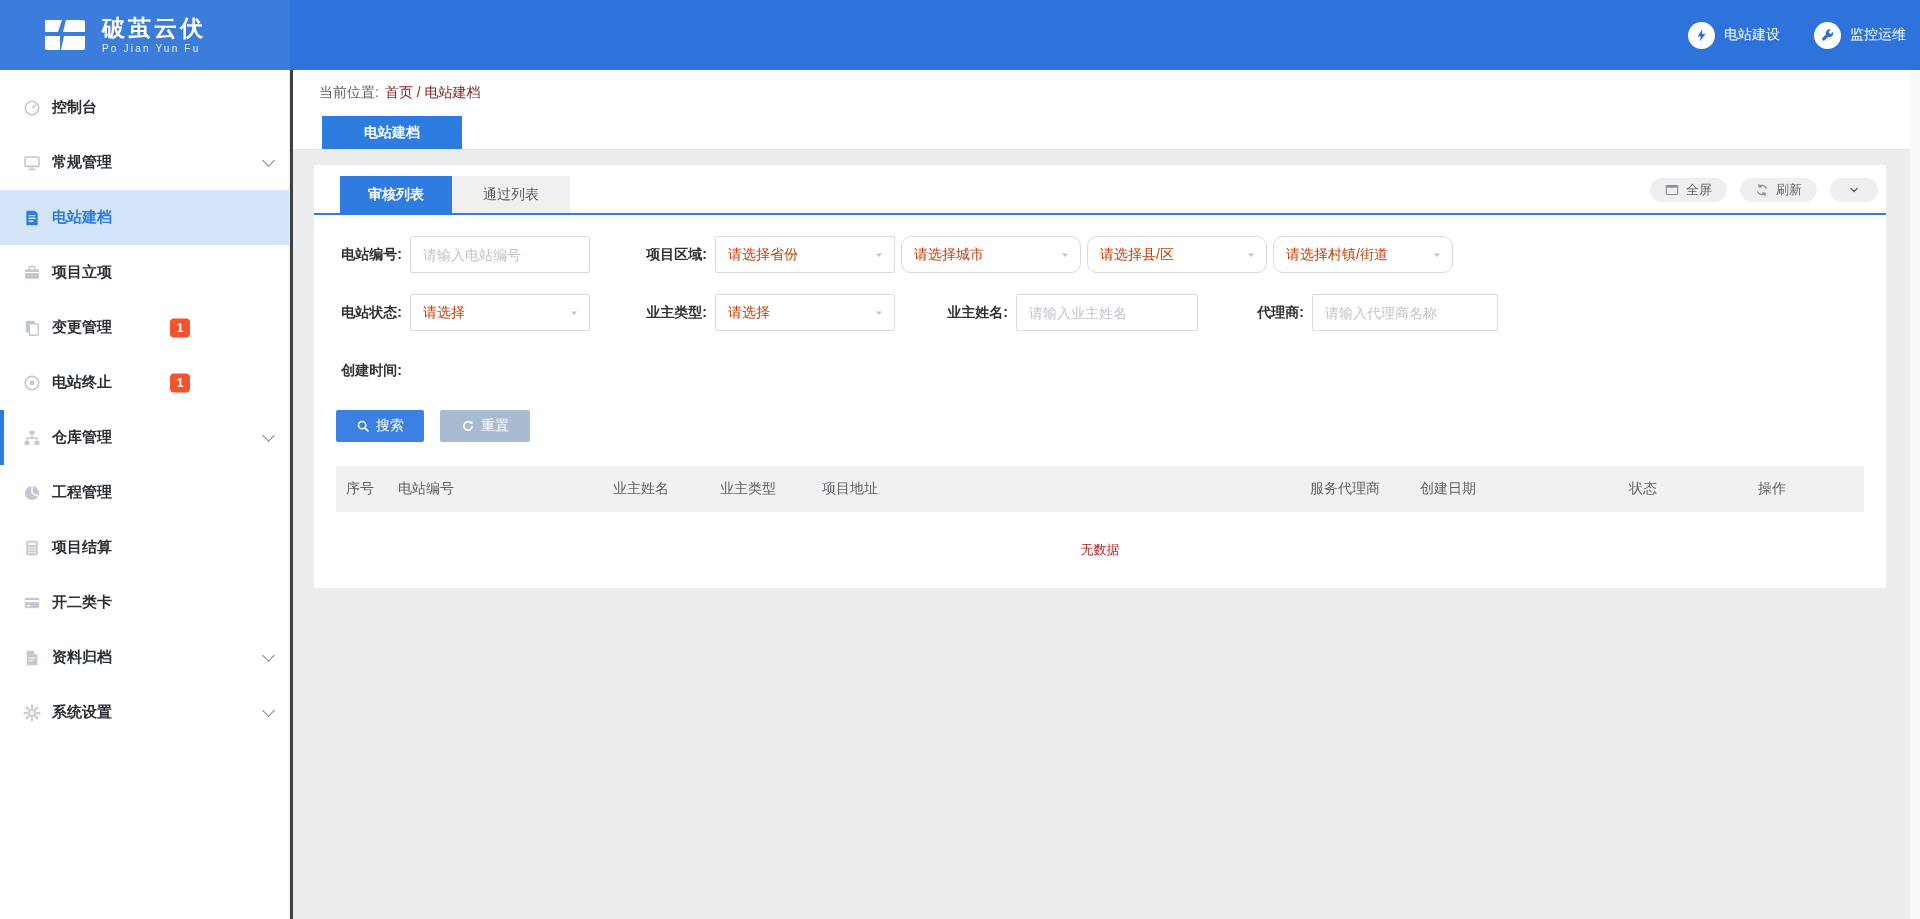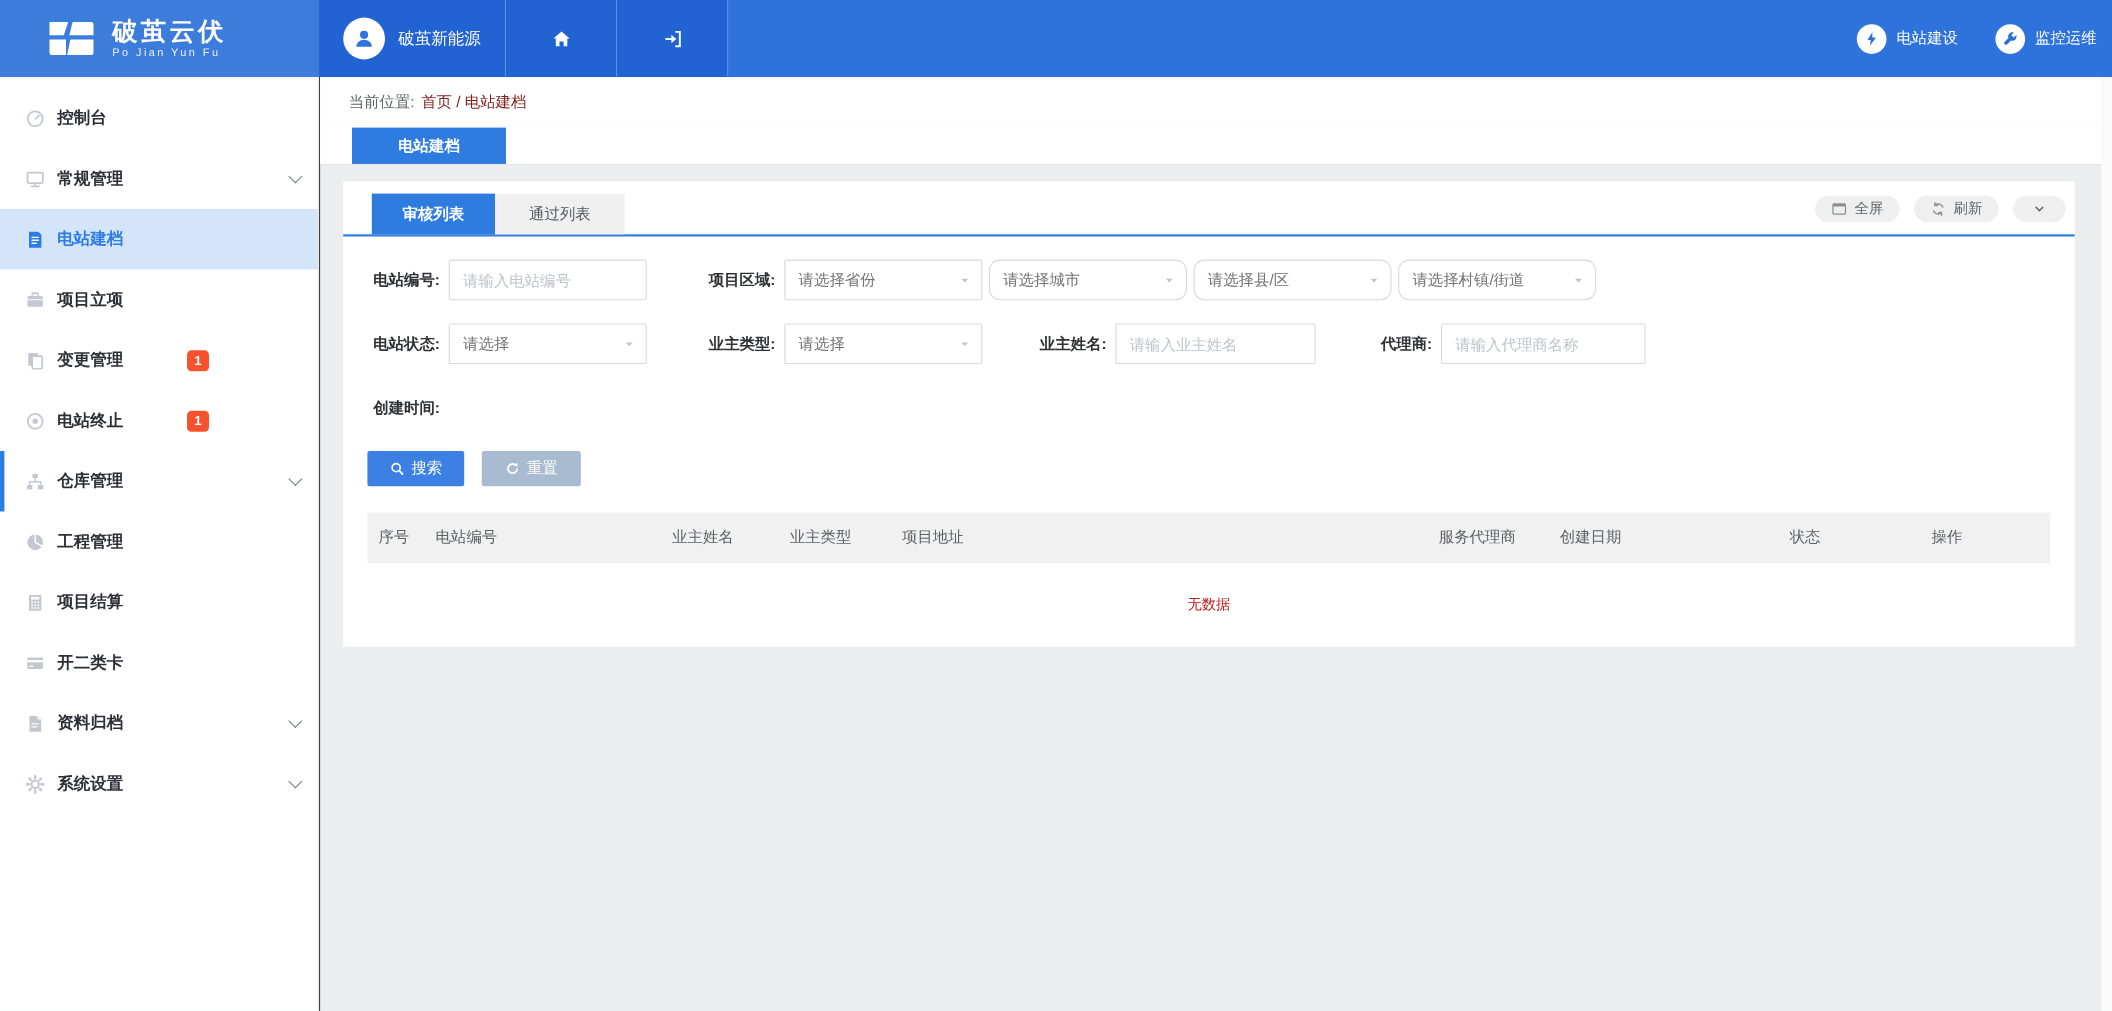--- a/index.html
+++ b/index.html
@@ -129,33 +129,6 @@
       </span>
     </div>
 
-    <div class="nav-sections">
-      <div class="nav-section nav-user">
-        <span class="avatar-circle">
-          <svg class="ic" width="22" height="22" viewBox="0 0 16 16" fill="#2F74DC">
-            <circle cx="8" cy="5.6" r="2.7"></circle>
-              <path d="M2.8 13.4a5.2 4.6 0 0 1 10.4 0z"></path>
-          </svg>
-        </span>
-        <span class="nav-username">破茧新能源</span>
-      </div>
-      <div class="nav-section nav-btn">
-        <span>
-          <svg class="ic" width="19" height="19" viewBox="0 0 16 16">
-            <path d="M8 2.2 14.2 7.6H12.4V13.5H9.6V9.8H6.4V13.5H3.6V7.6H1.8Z" fill="#fff"></path>
-          </svg>
-        </span>
-      </div>
-      <div class="nav-section nav-btn">
-        <span>
-          <svg class="ic" width="19" height="19" viewBox="0 0 16 16">
-            <path d="M10 2.5H13.5V13.5H10" fill="none" stroke="#fff" stroke-width="1.5"></path>
-            <path d="M2.5 8H8.6" stroke="#fff" stroke-width="1.6"></path>
-            <path d="M7 4.8 10.8 8 7 11.2Z" fill="#fff"></path>
-          </svg>
-        </span>
-      </div>
-    </div>
 
     <div class="nav-right">
       <div class="nav-module">

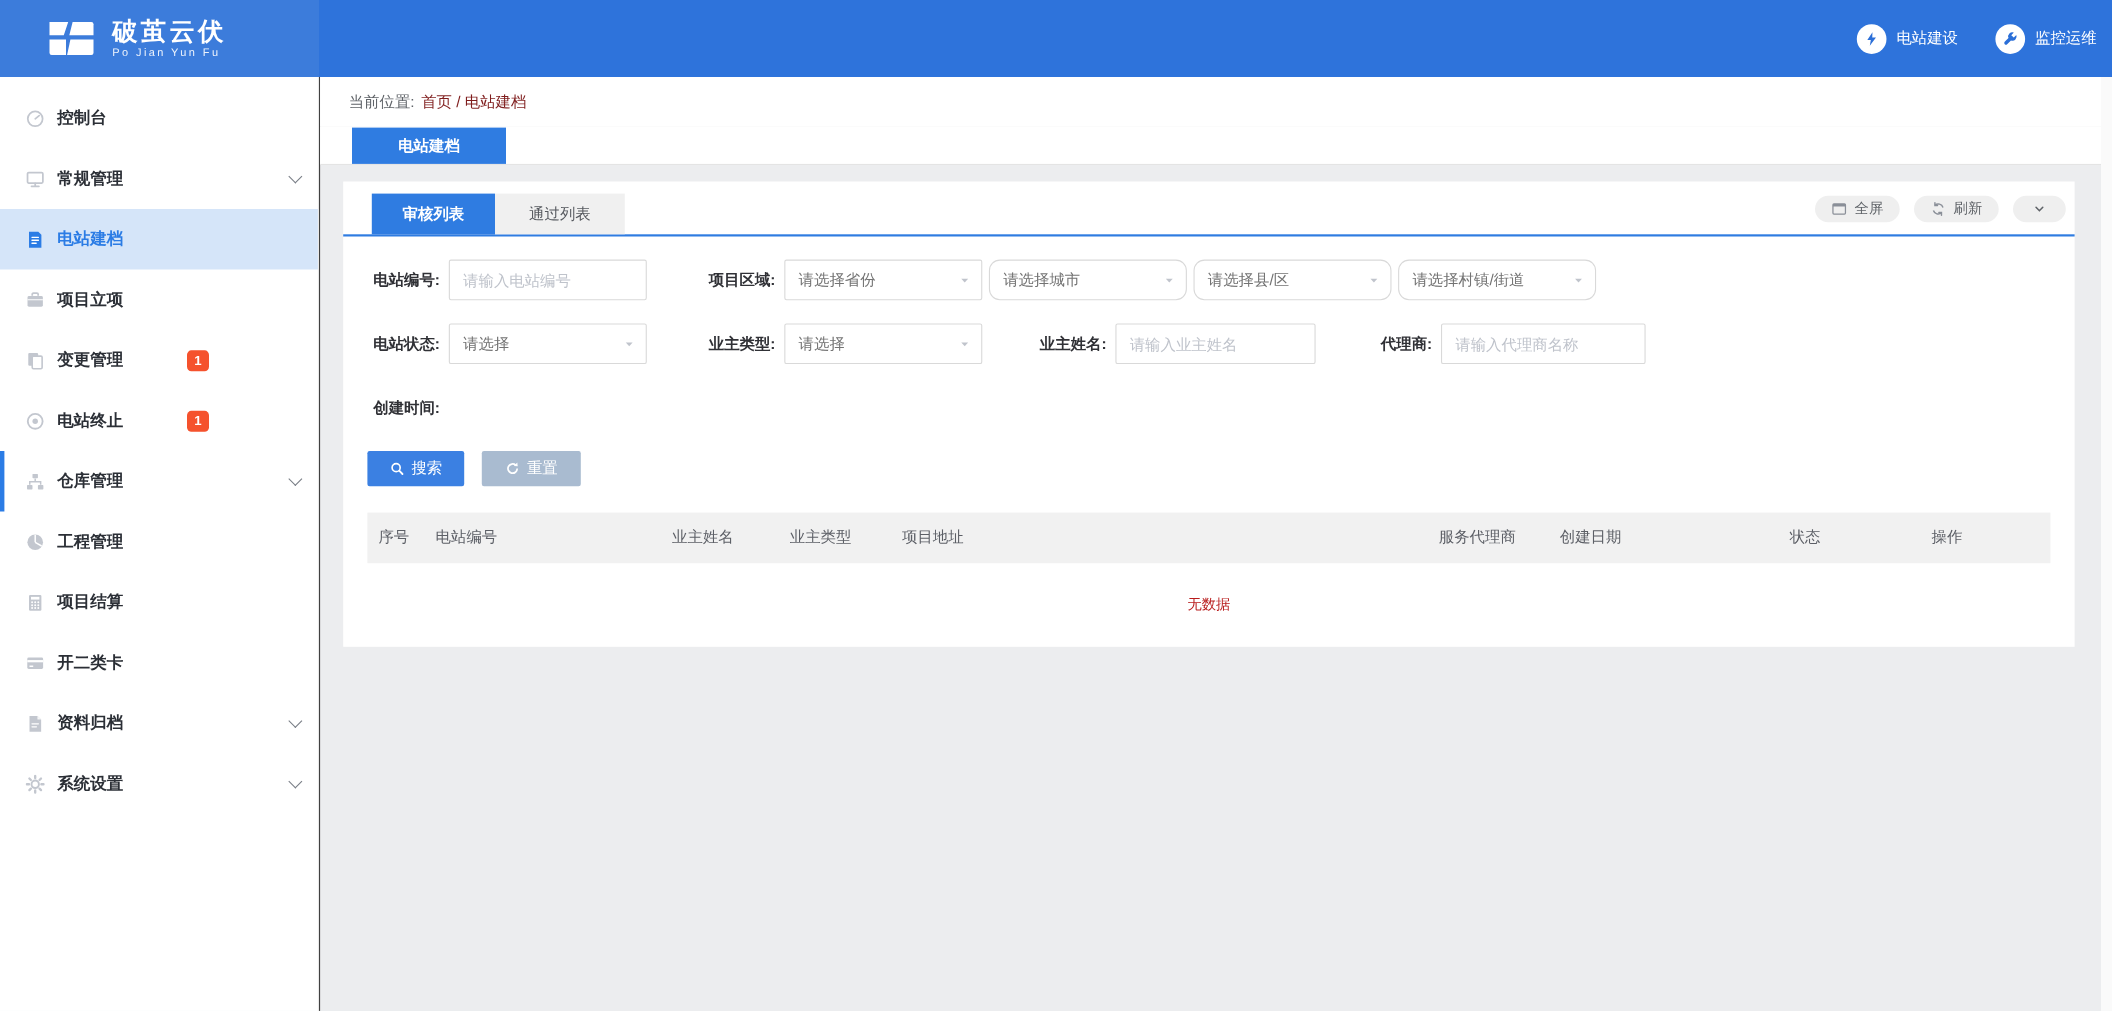--- a/index.html
+++ b/index.html
@@ -46,7 +46,7 @@
           border-right:1.6px solid #7A7F87; border-bottom:1.6px solid #7A7F87; transform:rotate(45deg); }
 
   
-  .main { position:absolute; left:290px; top:70px; width:1630px; height:849px; border-left:1px solid #404040; }
+  .main { position:absolute; left:290px; top:70px; width:1630px; height:849px; border-left:3px solid #404040; }
   .crumbbar { height:45px; background:#fff; display:flex; align-items:center; padding-left:26px;
               font-size:14px; color:#5F6368; }
   .crumb-path { margin-left:6px; color:#7f1d1d; cursor:pointer; }

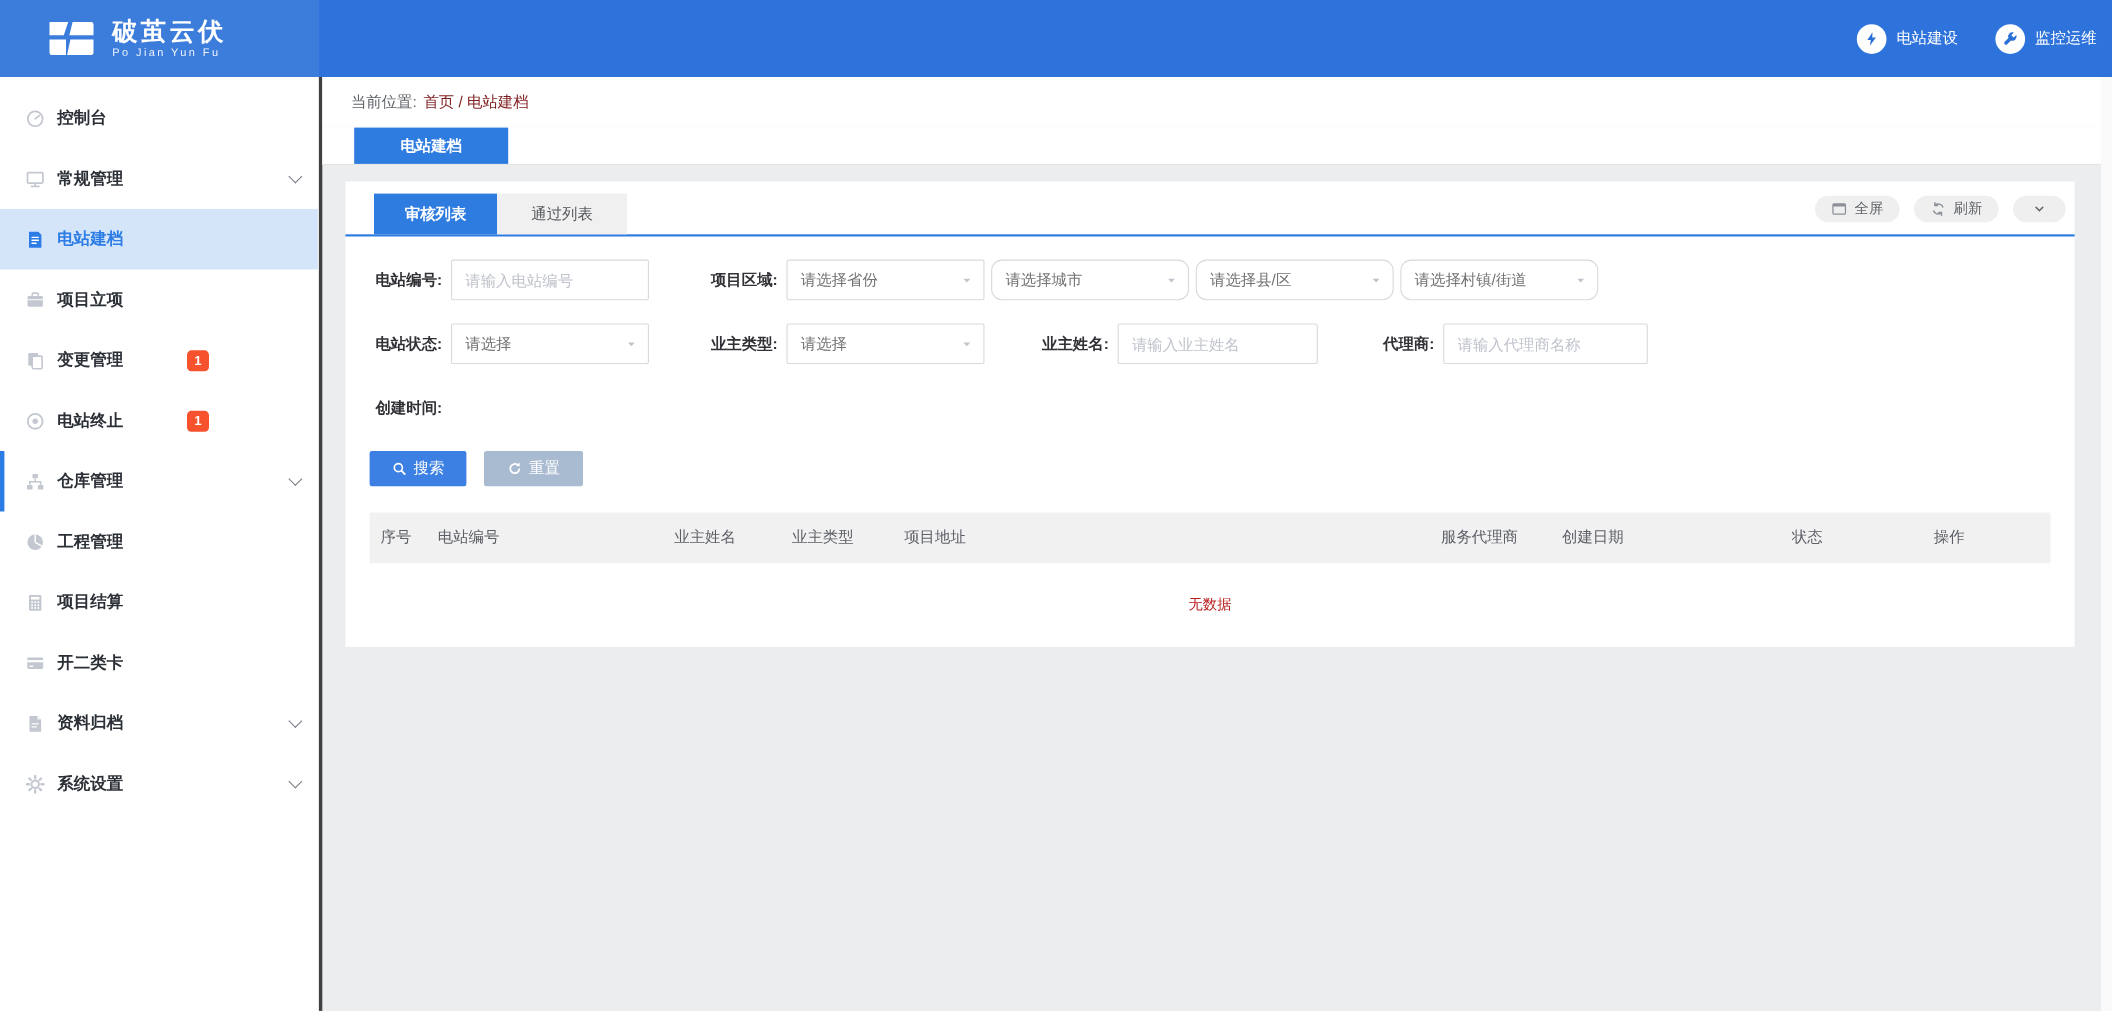--- a/index.html
+++ b/index.html
@@ -85,7 +85,7 @@
             display:flex; align-items:center; justify-content:space-between; padding:0 10px 0 12px;
             cursor:pointer; }
   .select + .select { margin-left:6px;border-radius:10px; }
-  .sel-ph { font-size:14px; color:#737373; }
+  .sel-ph { font-size:14px; color:#c2410c; }
   .daterange { position:relative; width:318px; }
   .daterange .tinput { width:318px; padding-right:38px; }
   .cal { position:absolute; right:10px; top:50%; transform:translateY(-50%); color:#A8ADB5; display:flex; }

